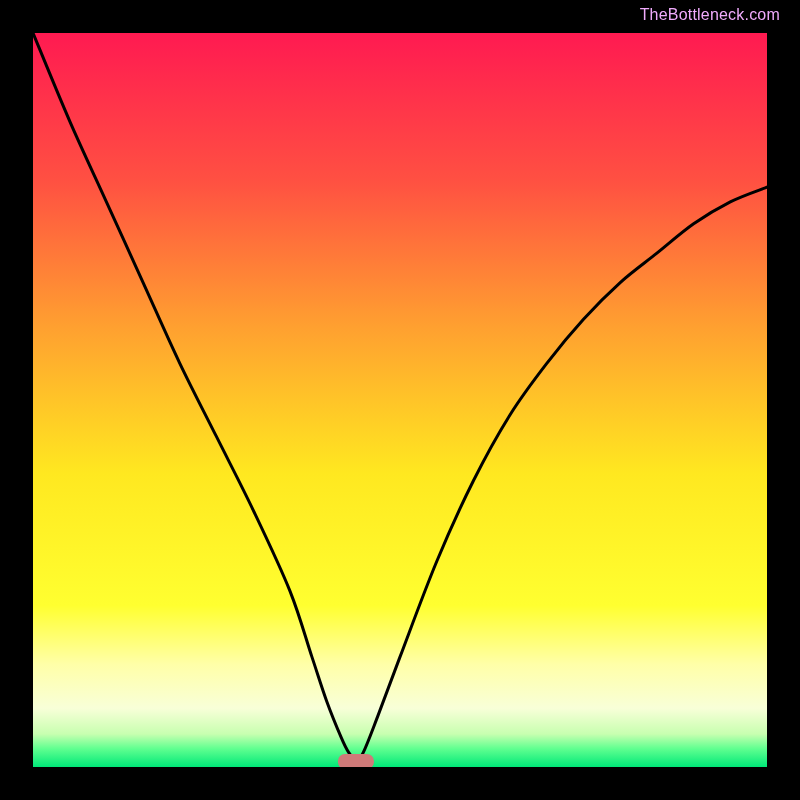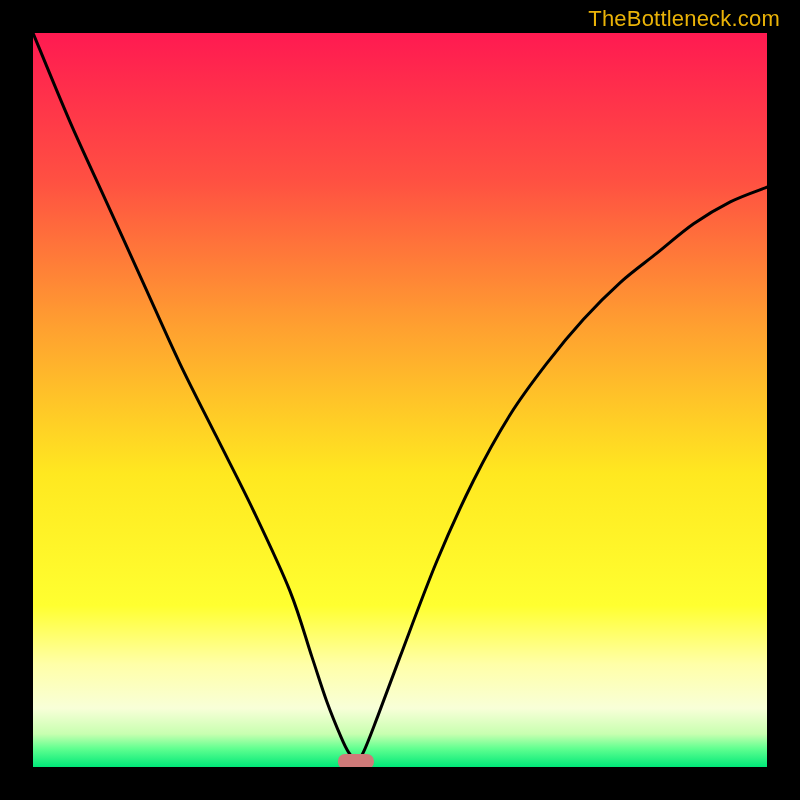--- a/index.html
+++ b/index.html
@@ -31,8 +31,8 @@
     position: absolute;
     top: 6px;
     right: 20px;
-    color: #eab308;
-    font-size: 22px;
+    color: #f0abfc;
+    font-size: 16px;
     font-weight: 400;
     letter-spacing: 0.2px;
     user-select: none;

